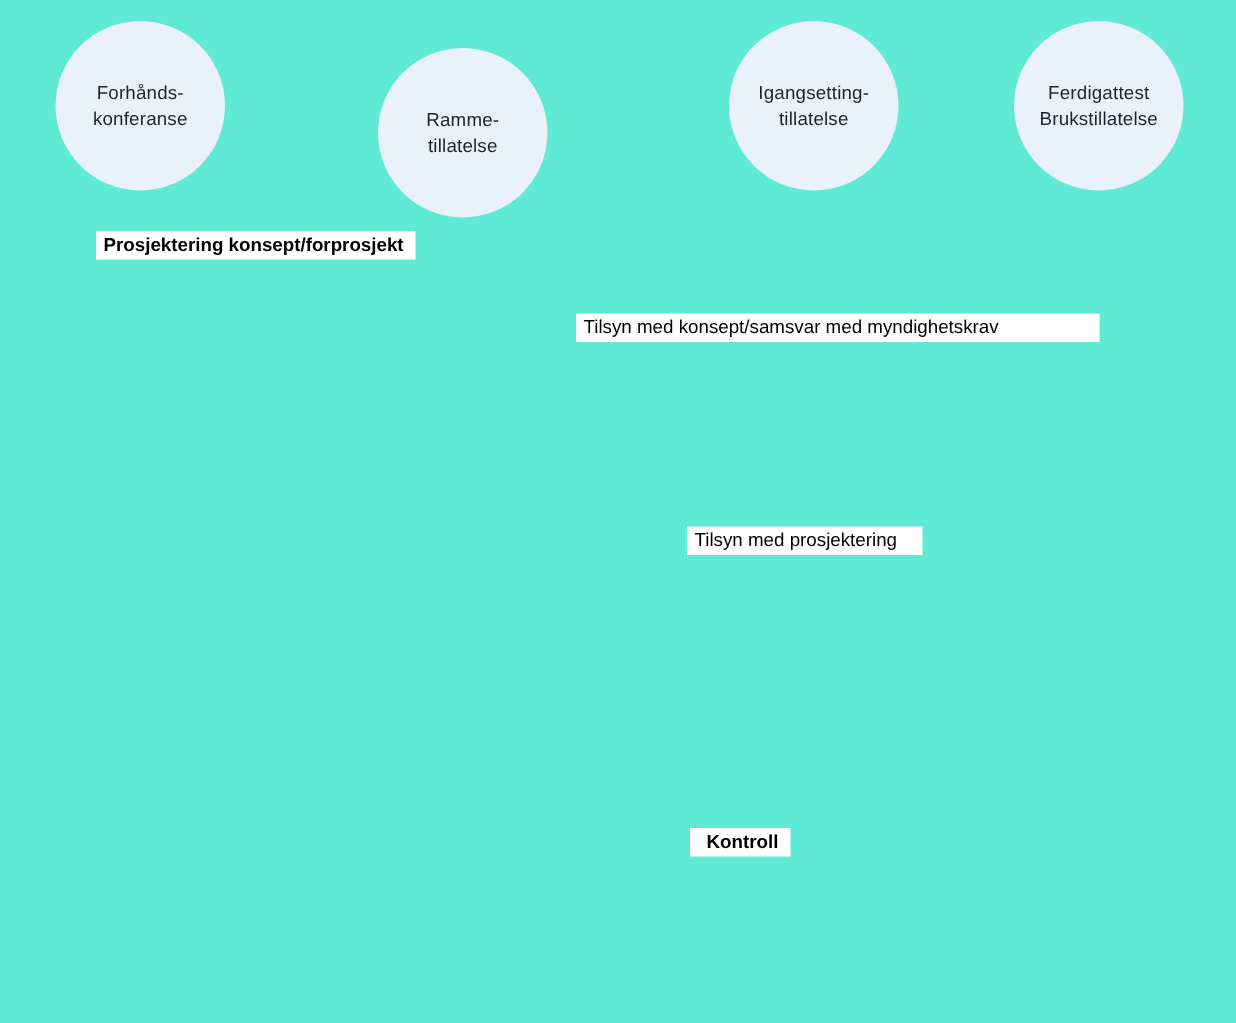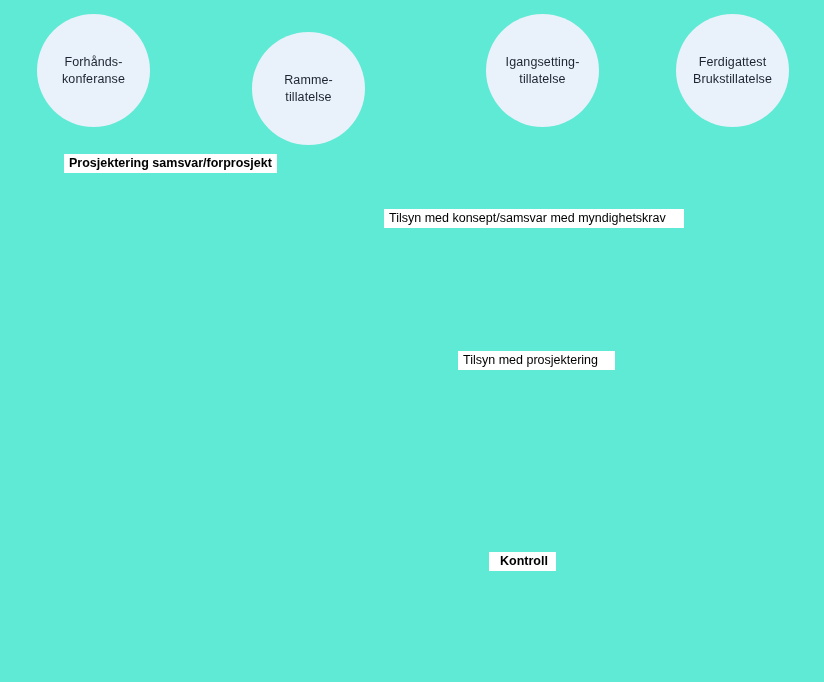--- a/index.html
+++ b/index.html
@@ -87,7 +87,7 @@
   </div>
 
   <div class="lane-label bold" style="left:64px; top:154px; width:213px;">
-    <span>Prosjektering samsvar/forprosjekt</span>
+    <span>Prosjektering konsept/forprosjekt</span>
   </div>
 
   <div class="lane-label regular" style="left:384px; top:209px; width:300px;">

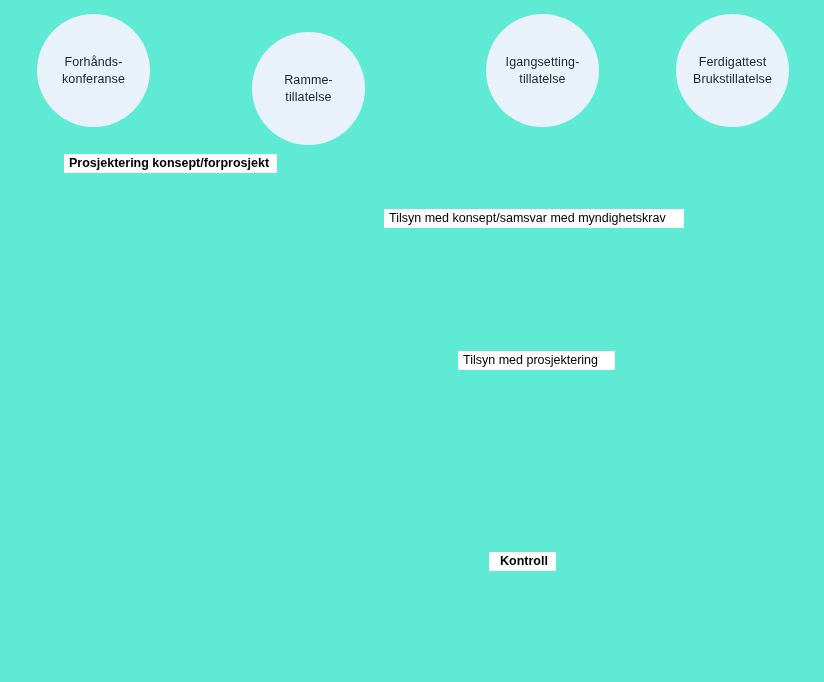--- a/index.html
+++ b/index.html
@@ -90,7 +90,7 @@
     <span>Prosjektering konsept/forprosjekt</span>
   </div>
 
-  <div class="lane-label regular" style="left:384px; top:209px; width:300px;">
+  <div class="lane-label regular" style="left:384px; top:209px; width:349px;">
     <span>Tilsyn med konsept/samsvar med myndighetskrav</span>
   </div>
 

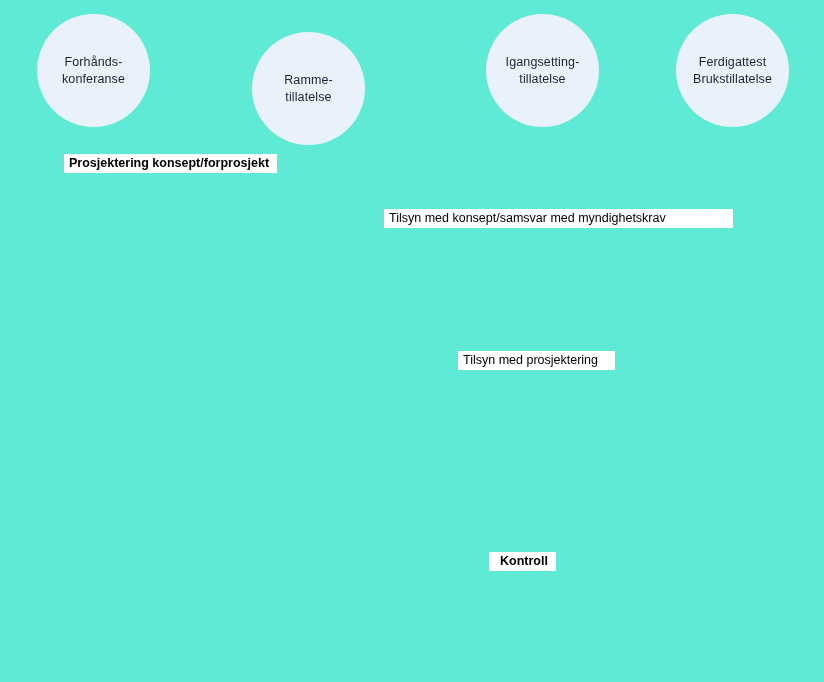--- a/index.html
+++ b/index.html
@@ -98,7 +98,7 @@
     <span>Tilsyn med prosjektering</span>
   </div>
 
-  <div class="lane-label bold" style="left:489px; top:552px; width:67px;padding-left:11px;">
+  <div class="lane-label bold" style="left:460px; top:552px; width:67px;padding-left:11px;">
     <span>Kontroll</span>
   </div>
 

